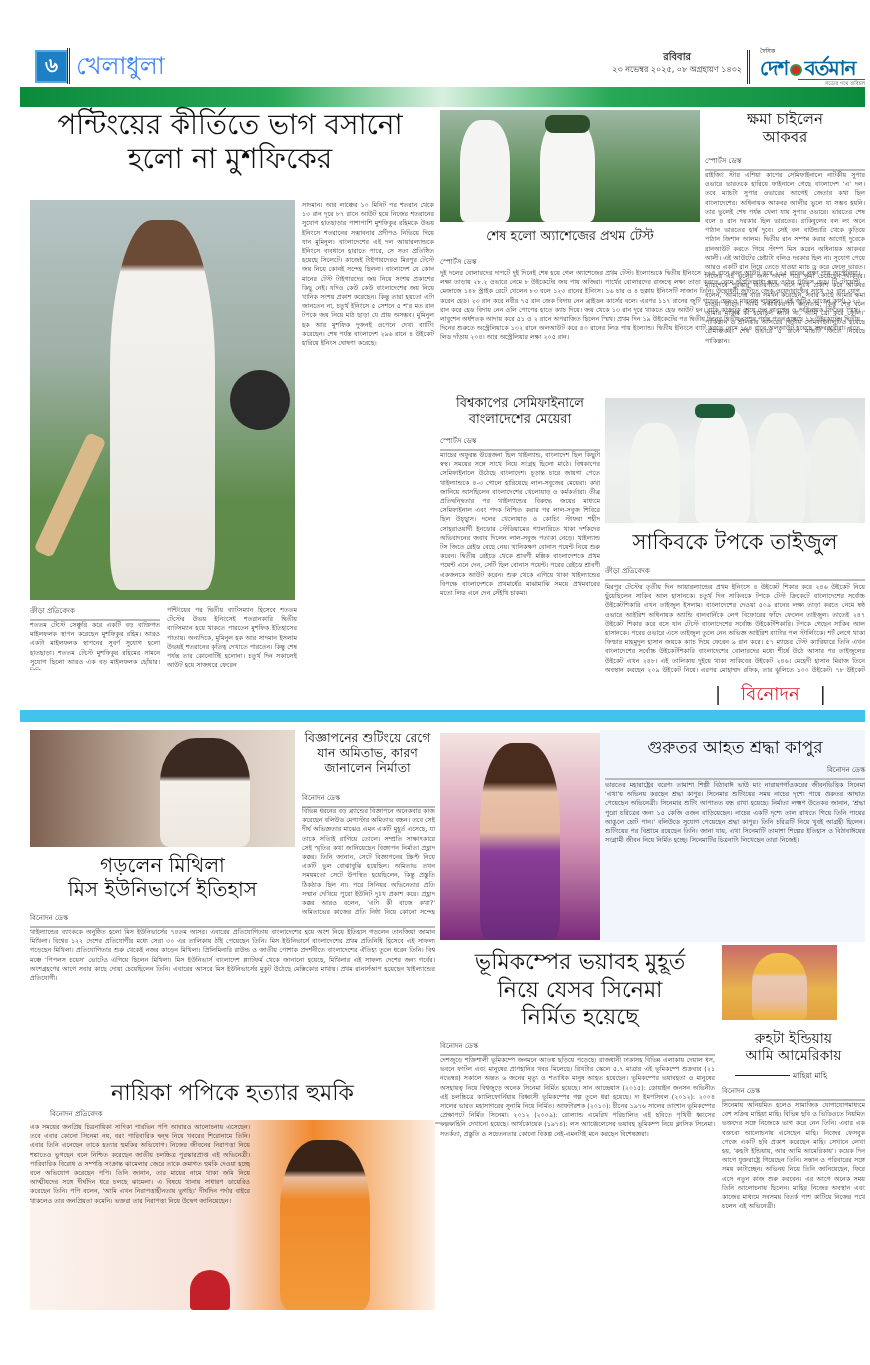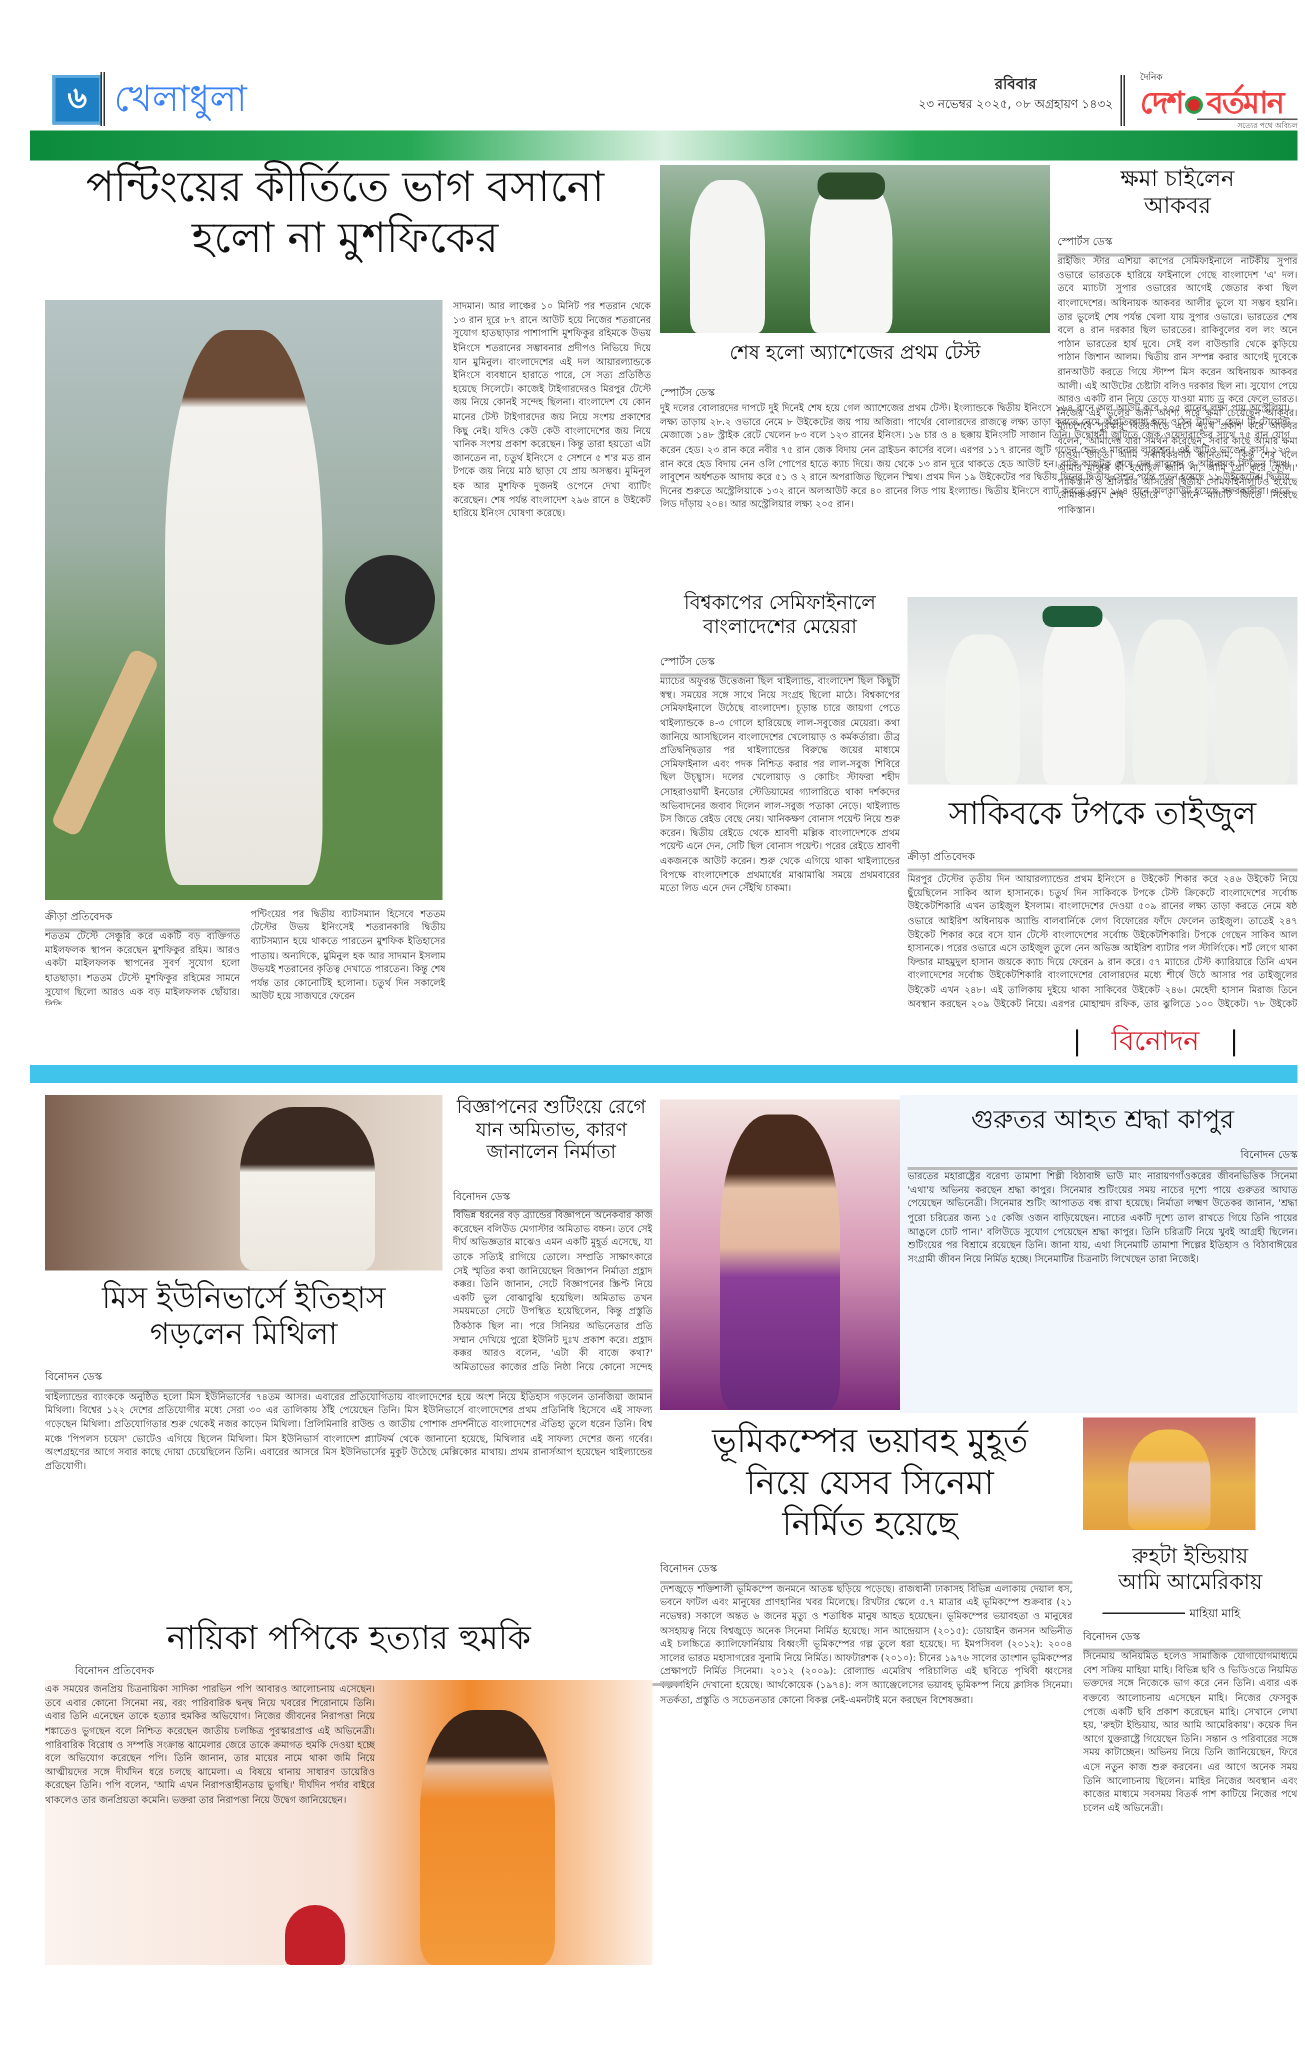--- a/index.html
+++ b/index.html
@@ -14,7 +14,7 @@
   .dateblock .day { font-size: 10px; font-weight: bold; }
   .logo { left: 760px; top: 46px; width: 105px; height: 42px; }
   .logo .small { font-size: 6px; color: #333; }
-  .logo .main { font-size: 20px; font-weight: bold; color: #ef4444; letter-spacing: -1px; line-height: 22px; }
+  .logo .main { font-size: 20px; font-weight: bold; color: #0369a1; letter-spacing: -1px; line-height: 22px; }
   .logo .dot { display: inline-block; width: 12px; height: 12px; border-radius: 50%; background: #d92a2a; border: 2px solid #2a9b47; vertical-align: middle; margin: 0 2px; }
   .logo .tag { font-size: 5px; color: #555; text-align: right; border-top: 1px solid #555; margin-left: 38px; }
   .greenbar { left: 20px; top: 87px; width: 845px; height: 20px; background: linear-gradient(90deg, #0b8a3c 0%, #27a855 30%, #d8f0df 50%, #27a855 70%, #0b8a3c 100%); }

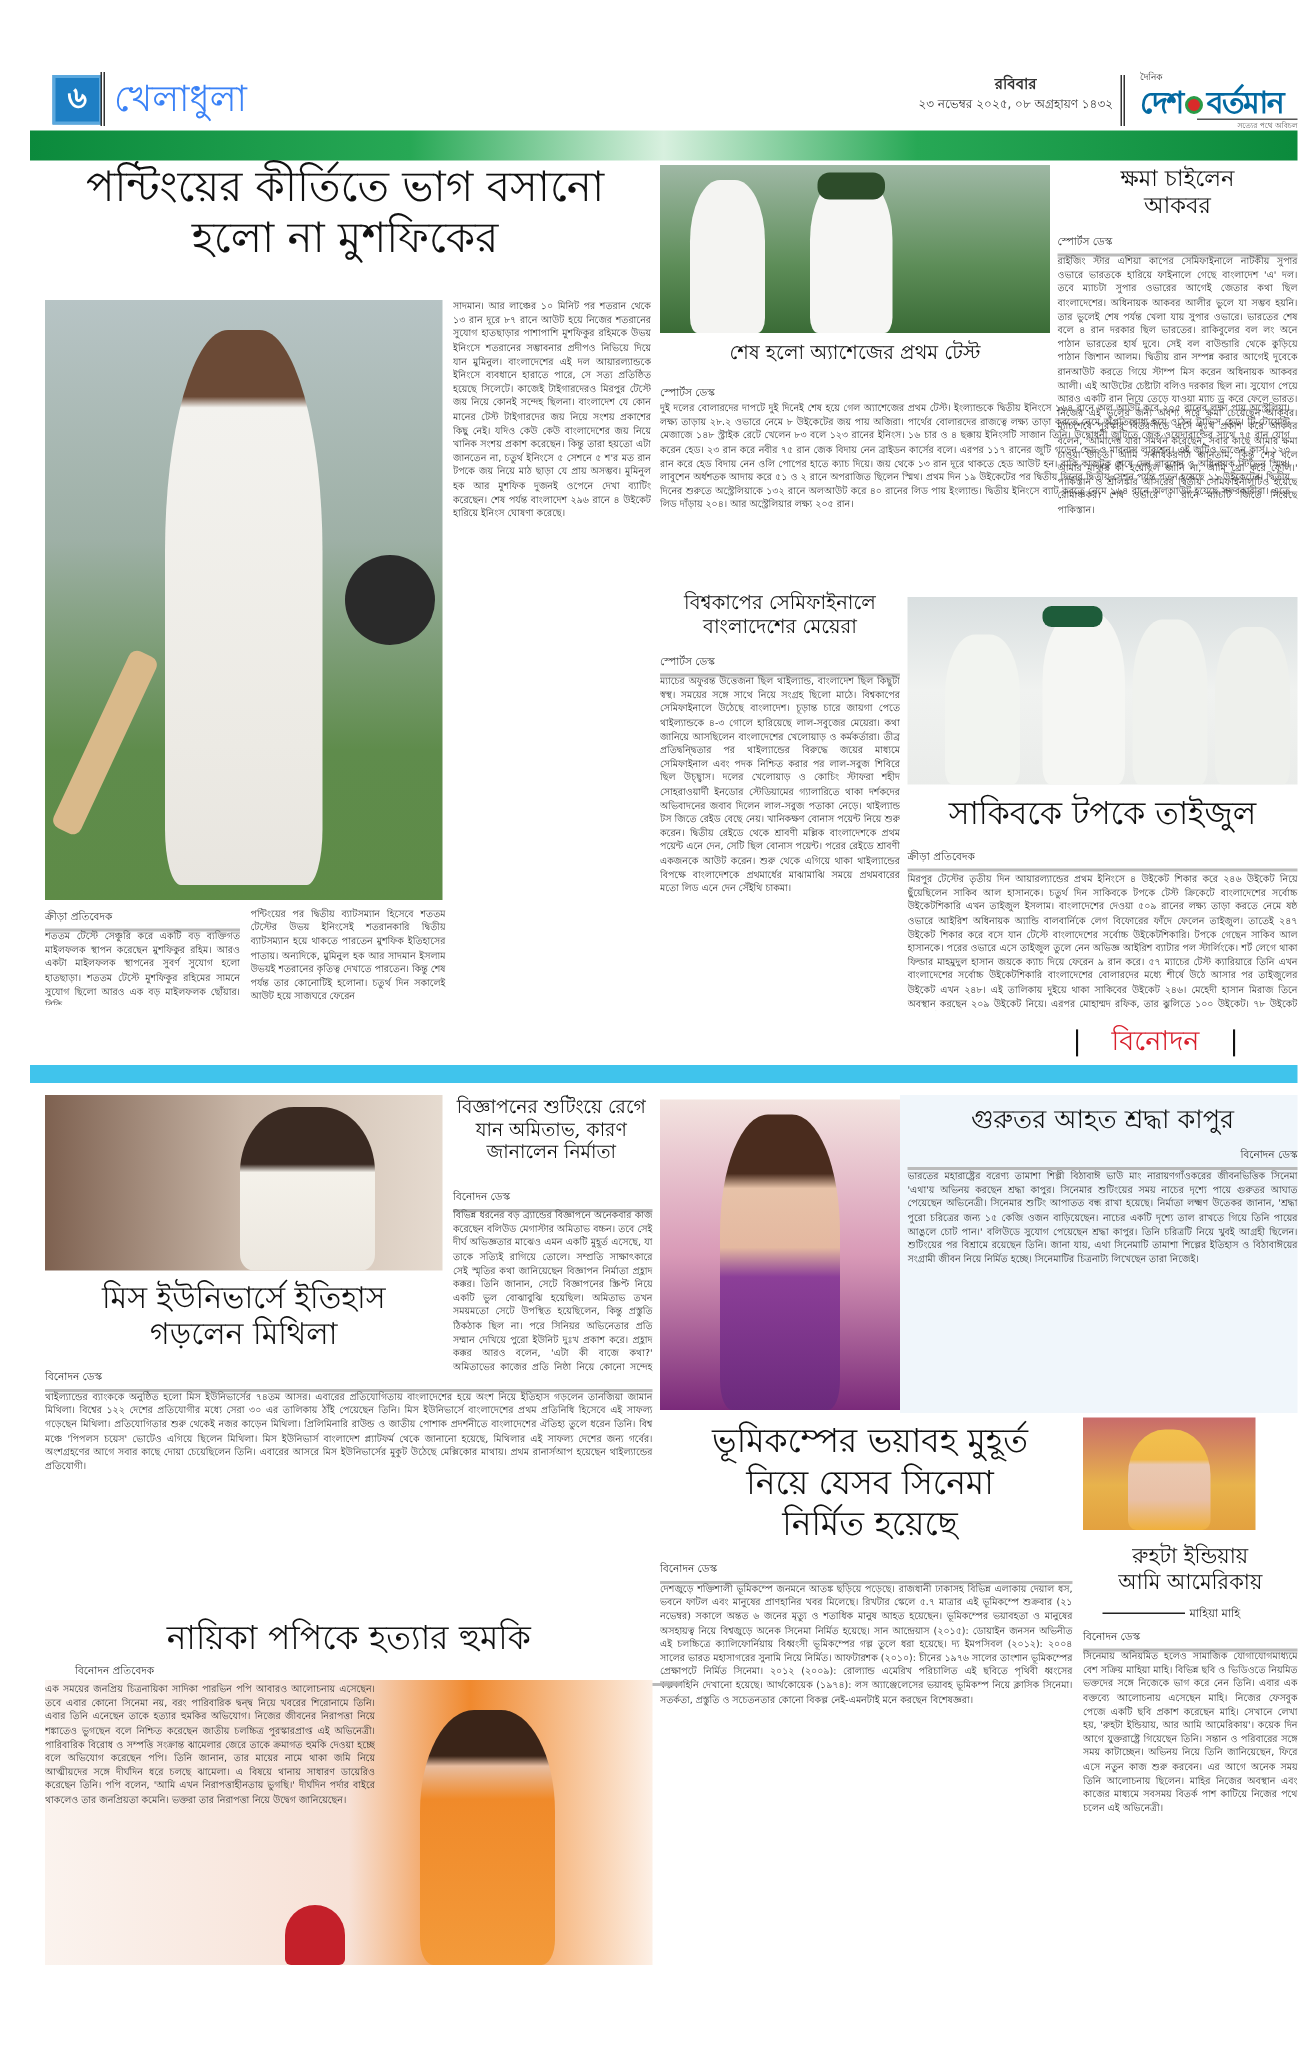--- a/index.html
+++ b/index.html
@@ -116,8 +116,8 @@
   <div class="figure" style="left:130px;top:8px;width:90px;height:109px;background:linear-gradient(180deg,#3a2a22 0%,#3a2a22 35%,#f4f1ea 40%,#ece7df 100%);"></div>
 </div>
 <div class="abs hl" style="left:30px;top:853px;width:265px;font-size:20px;">
+  <div>গড়লেন মিথিলা</div>
   <div>মিস ইউনিভার্সে ইতিহাস</div>
-  <div>গড়লেন মিথিলা</div>
 </div>
 <div class="abs byline" style="left:30px;top:912px;width:405px;">বিনোদন ডেস্ক</div>
 <div class="abs body" style="left:30px;top:927px;width:405px;height:150px;">থাইল্যান্ডের ব্যাংককে অনুষ্ঠিত হলো মিস ইউনিভার্সের ৭৪তম আসর। এবারের প্রতিযোগিতায় বাংলাদেশের হয়ে অংশ নিয়ে ইতিহাস গড়লেন তানজিয়া জামান মিথিলা। বিশ্বের ১২২ দেশের প্রতিযোগীর মধ্যে সেরা ৩০ এর তালিকায় ঠাঁই পেয়েছেন তিনি। মিস ইউনিভার্সে বাংলাদেশের প্রথম প্রতিনিধি হিসেবে এই সাফল্য গড়েছেন মিথিলা। প্রতিযোগিতার শুরু থেকেই নজর কাড়েন মিথিলা। প্রিলিমিনারি রাউন্ড ও জাতীয় পোশাক প্রদর্শনীতে বাংলাদেশের ঐতিহ্য তুলে ধরেন তিনি। বিশ্ব মঞ্চে 'পিপলস চয়েস' ভোটেও এগিয়ে ছিলেন মিথিলা। মিস ইউনিভার্স বাংলাদেশ প্ল্যাটফর্ম থেকে জানানো হয়েছে, মিথিলার এই সাফল্য দেশের জন্য গর্বের। অংশগ্রহণের আগে সবার কাছে দোয়া চেয়েছিলেন তিনি। এবারের আসরে মিস ইউনিভার্সের মুকুট উঠেছে মেক্সিকোর মাথায়। প্রথম রানার্সআপ হয়েছেন থাইল্যান্ডের প্রতিযোগী।</div>

